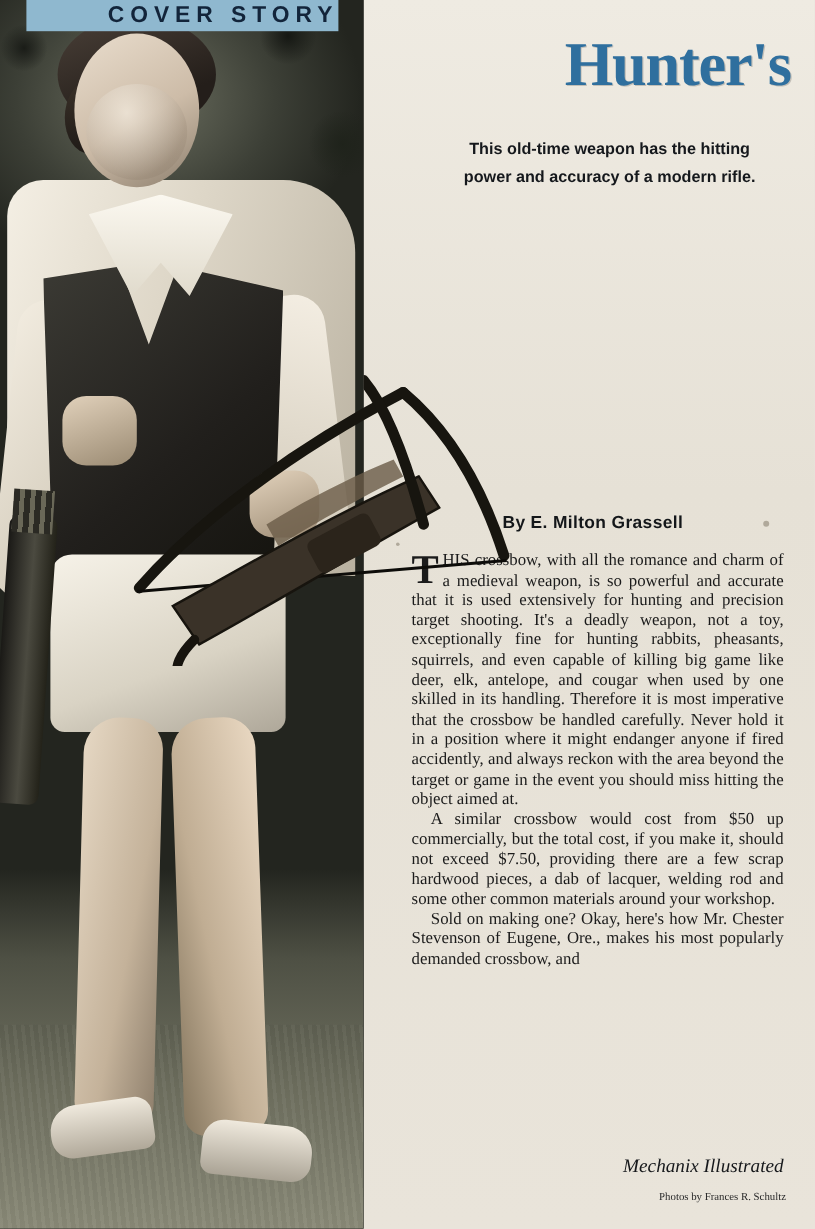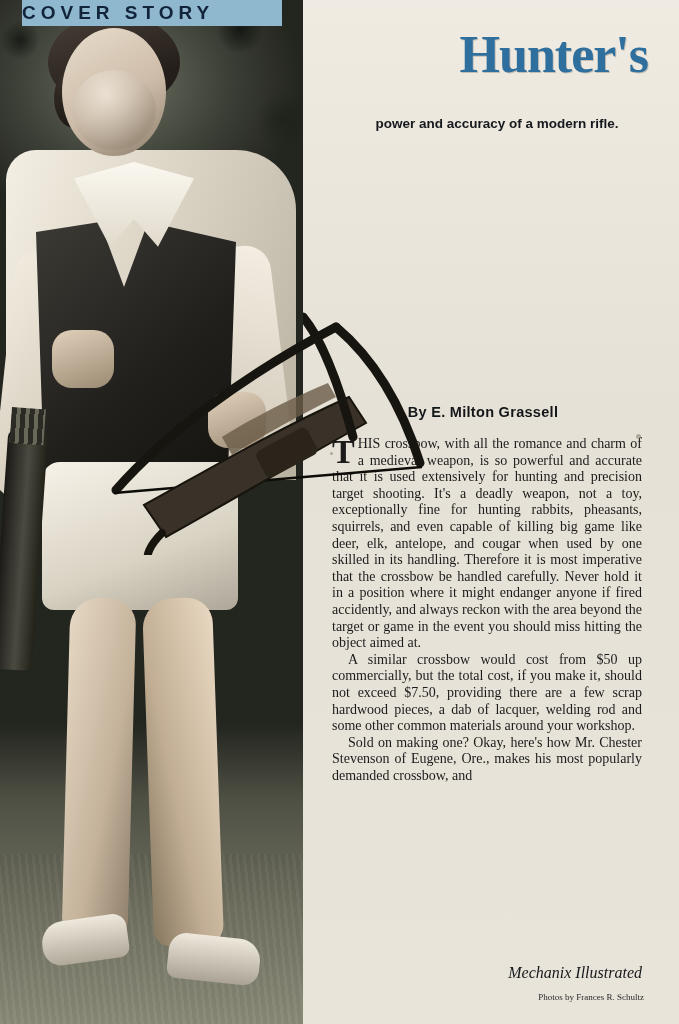--- a/index.html
+++ b/index.html
@@ -18,7 +18,7 @@
   .banner{
     position:absolute;left:22px;top:0;width:260px;height:26px;
     background:#8fb8cf;
-    display:flex;align-items:center;justify-content:flex-start;
+    display:flex;align-items:center;justify-content:flex-end;
     z-index:6;
   }
   .banner span{

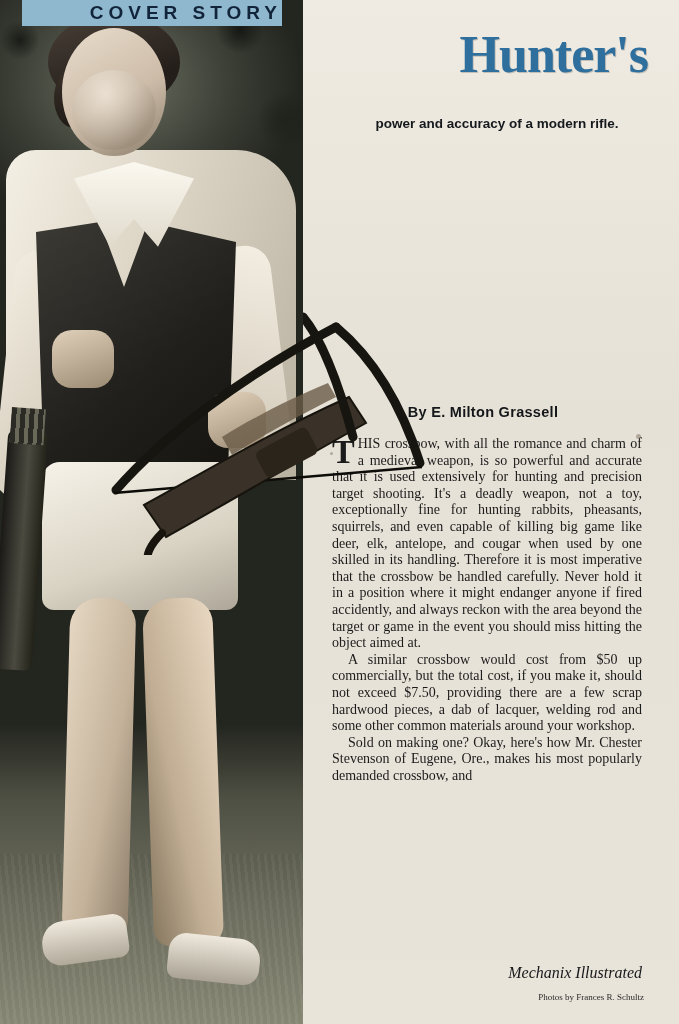--- a/index.html
+++ b/index.html
@@ -150,7 +150,7 @@
   }
   
   .col{
-    position:absolute;left:318px;top:0;width:340px;height:1024px;z-index:4;
+    position:absolute;left:329px;top:0;width:340px;height:1024px;z-index:4;
   }
   .title{
     font-family:"Liberation Serif", serif;

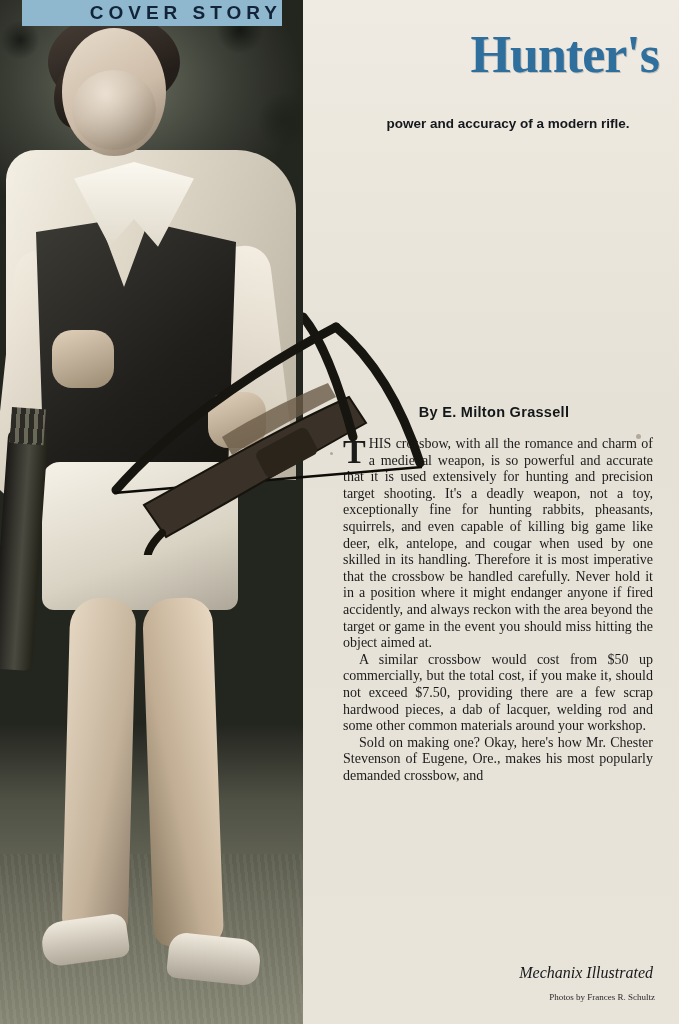--- a/index.html
+++ b/index.html
@@ -269,6 +269,7 @@
     </h1>
 
     <div class="deck">
+      <div>This old-time weapon has the hitting</div>
       <div>power and accuracy of a modern rifle.</div>
     </div>
 

